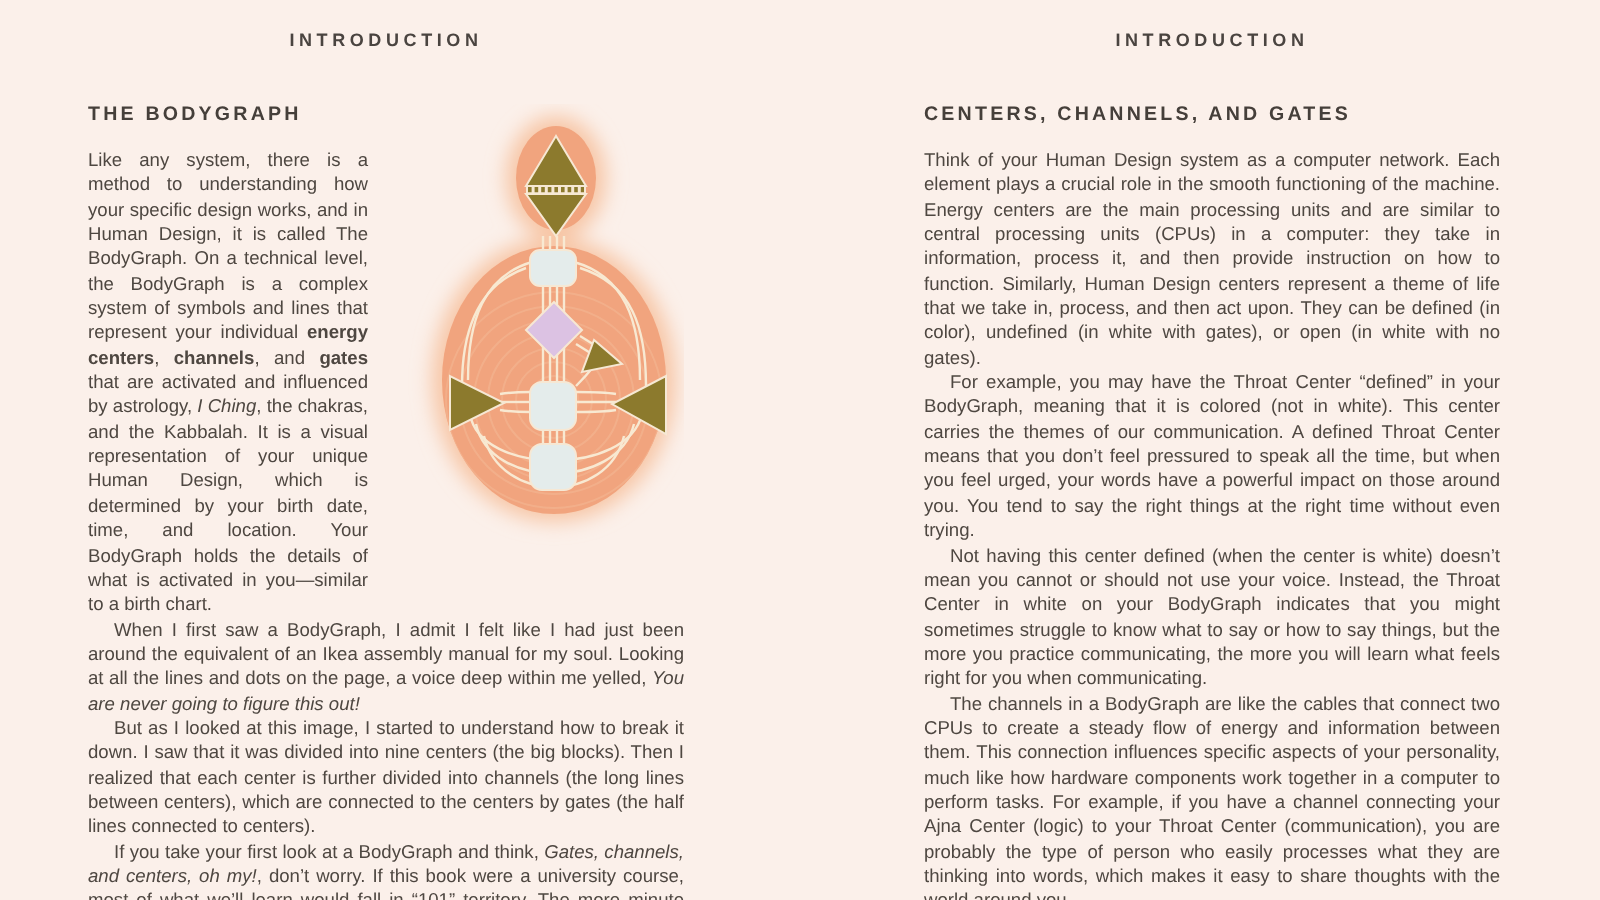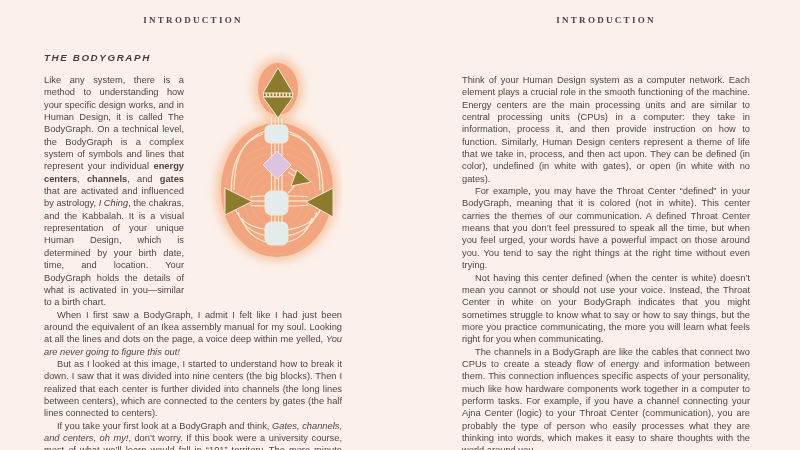--- a/index.html
+++ b/index.html
@@ -16,7 +16,7 @@
 
   .running-header{
     position:absolute;top:15px;text-align:center;
-    font-size:9px;font-weight:700;letter-spacing:2.3px;color:#4a4440;font-family:Liberation Serif, serif;
+    font-size:9px;font-weight:700;letter-spacing:2.3px;color:#4a4440;
   }
   .page-left .running-header{left:44px;width:298px;}
   .page-right .running-header{left:62px;width:288px;}

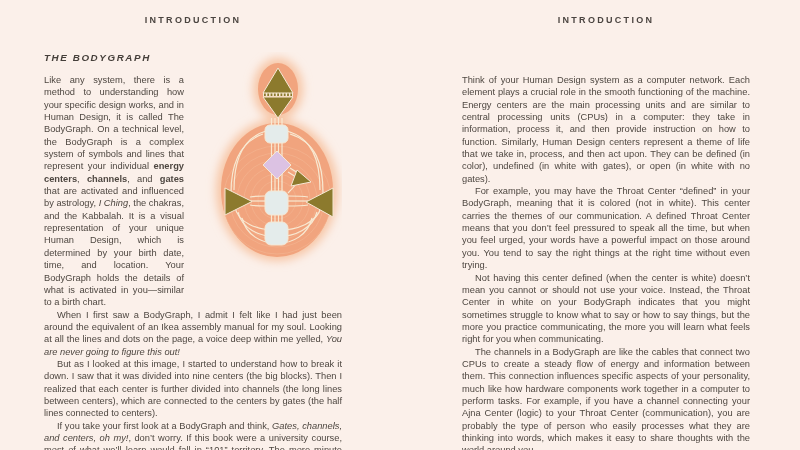--- a/index.html
+++ b/index.html
@@ -25,7 +25,7 @@
     position:absolute;top:52px;
     font-size:9.8px;font-weight:700;letter-spacing:1.6px;color:#453f3a;
   }
-  .page-left .section-heading{left:44px;font-style:italic;}
+  .page-left .section-heading{left:44px;}
   .page-right .section-heading{left:62px;}
 
   .text-block{

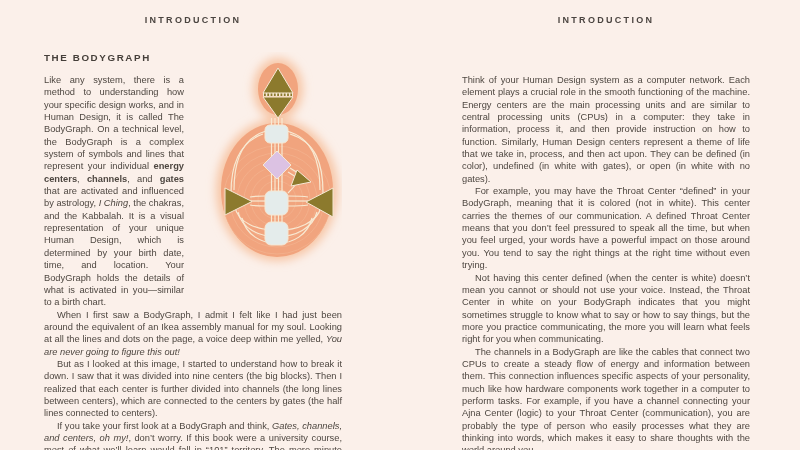--- a/index.html
+++ b/index.html
@@ -174,6 +174,7 @@
 
   <div class="page page-right">
     <div class="running-header">INTRODUCTION</div>
+    <div class="section-heading">CENTERS, CHANNELS, AND GATES</div>
     <div class="text-block">
         <p><span>Think of your Human Design system as a computer network. Each element plays a crucial role in the smooth functioning of the machine. Energy centers are the main processing units and are similar to central processing units (CPUs) in a computer: they take in information, process it, and then provide instruction on how to function. Similarly, Human Design centers represent a theme of life that we take in, process, and then act upon. They can be defined (in color), undefined (in white with gates), or open (in white with no gates).</span></p>
         <p><span>For example, you may have the Throat Center “defined” in your BodyGraph, meaning that it is colored (not in white). This center carries the themes of our communication. A defined Throat Center means that you don’t feel pressured to speak all the time, but when you feel urged, your words have a powerful impact on those around you. You tend to say the right things at the right time without even trying.</span></p>

